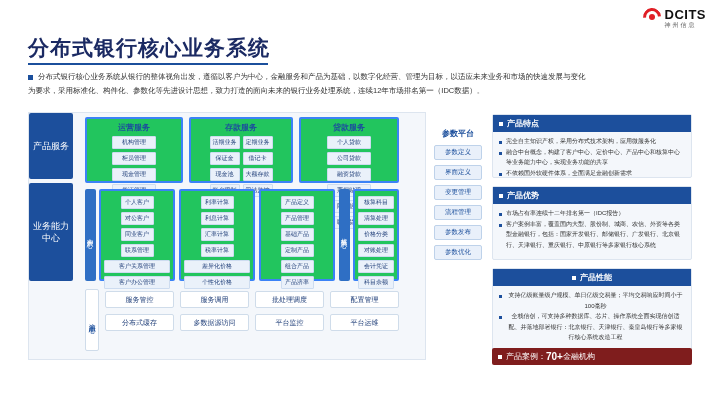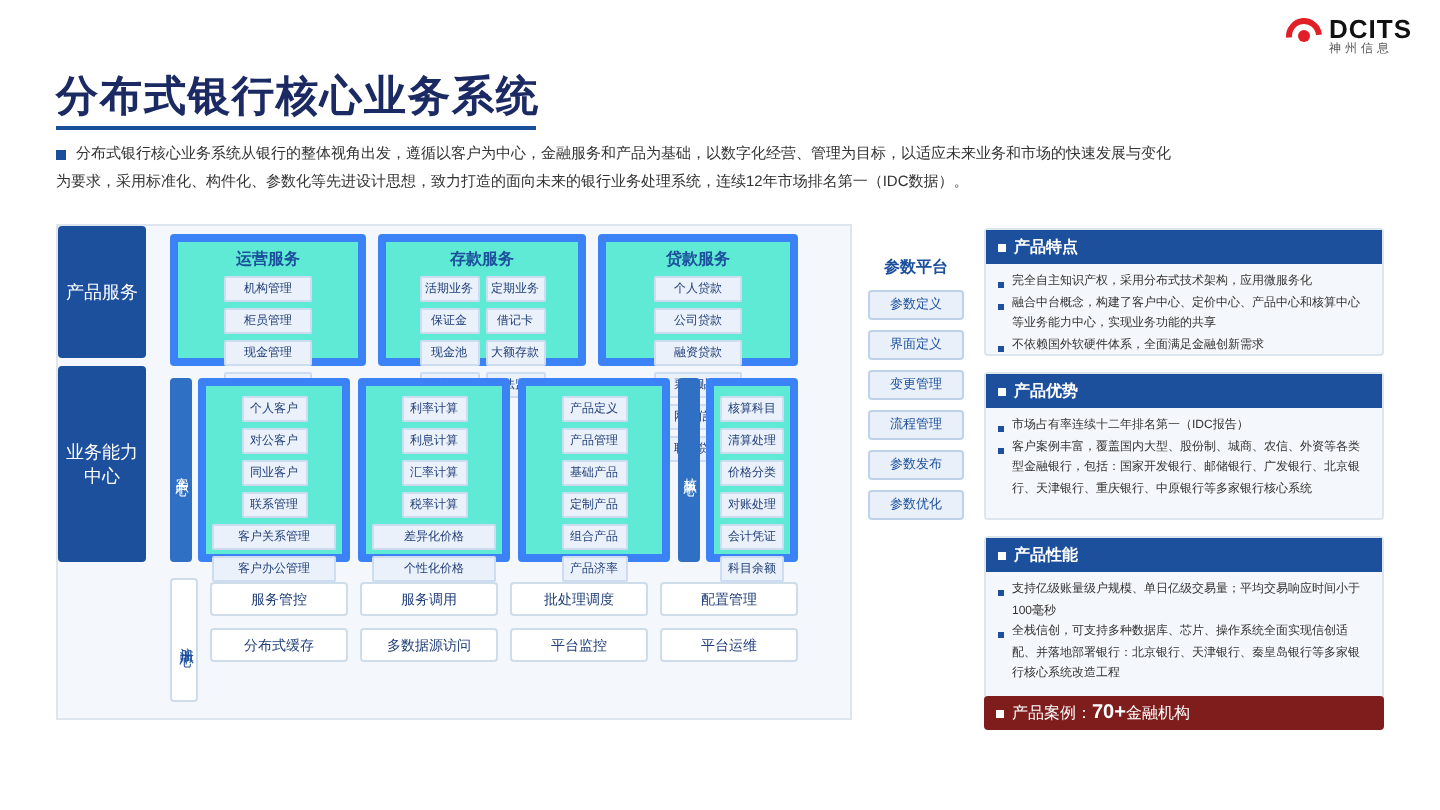--- a/index.html
+++ b/index.html
@@ -10,7 +10,7 @@
   }
   .topbar { position:absolute; top:0; left:0; width:720px; height:26px;
             background:#ffffff; }
-  .logo { position:absolute; right:14px; top:8px; display:flex; align-items:center; }
+  .logo { position:absolute; right:14px; top:8px; display:flex; align-items:flex-start; }
   .logo-mark { width:18px; height:18px; margin-right:4px; position:relative; }
   .logo-mark .arc {
      position:absolute; width:18px; height:18px; border-radius:50%;

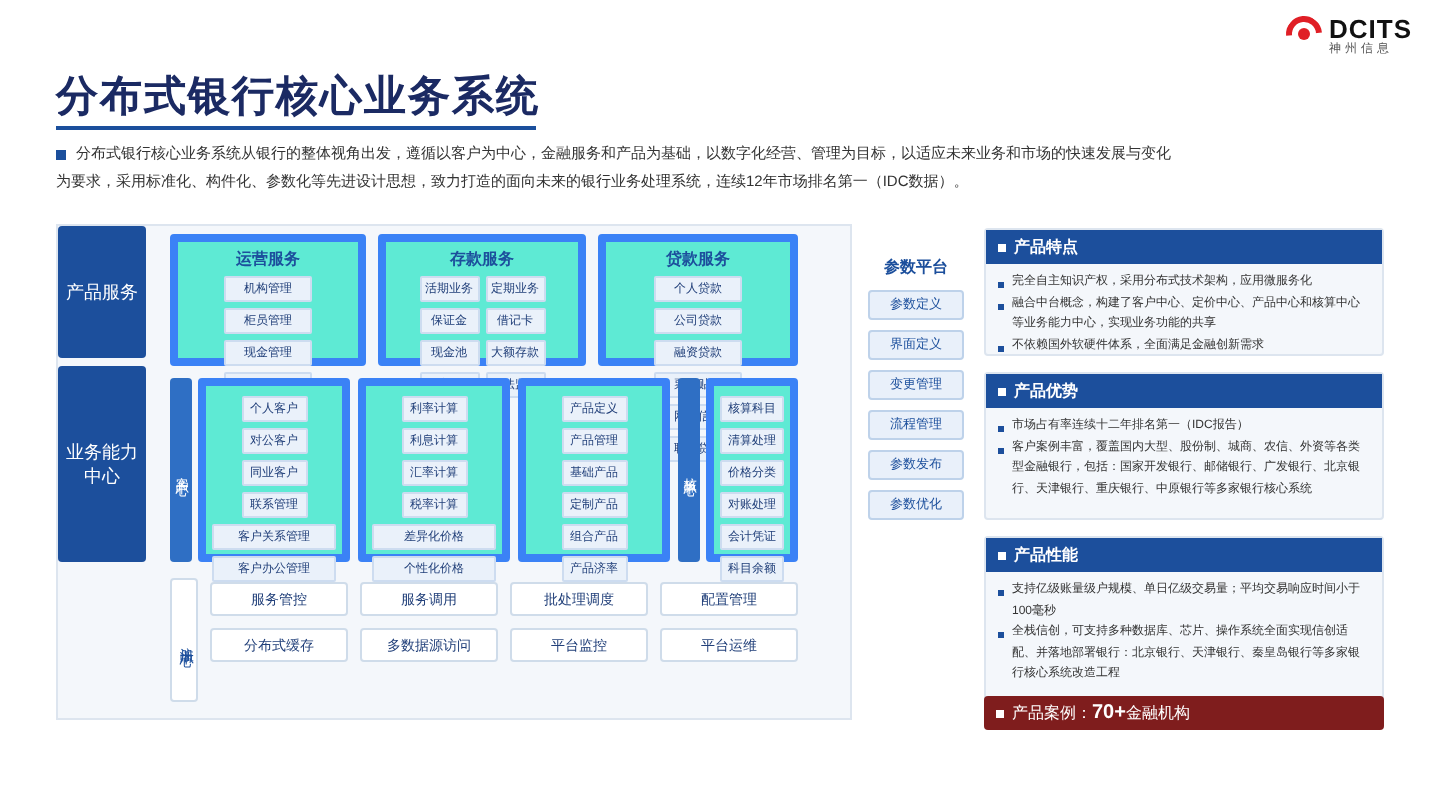--- a/index.html
+++ b/index.html
@@ -41,7 +41,7 @@
   .lbl-cap  { position:absolute; top:70px; left:0; width:44px; height:98px; }
   .lbl-tech { position:absolute; top:172px; left:0; width:44px; height:68px; }
 
-  .group { position:absolute; background:#5eead4; border:4px solid #3b82f6; border-radius:2px; }
+  .group { position:absolute; background:#22c55e; border:2px solid #3b82f6; border-radius:2px; }
   .group-title { font-size:8px; color:#1c4f9c; text-align:center; padding-top:3px; font-weight:bold;}
   .cells { display:flex; flex-wrap:wrap; padding:3px; gap:3px; justify-content:center; }
   .cell { background:#eaf1fa; border:1px solid #cddcf0; color:#22407a; font-size:6px;

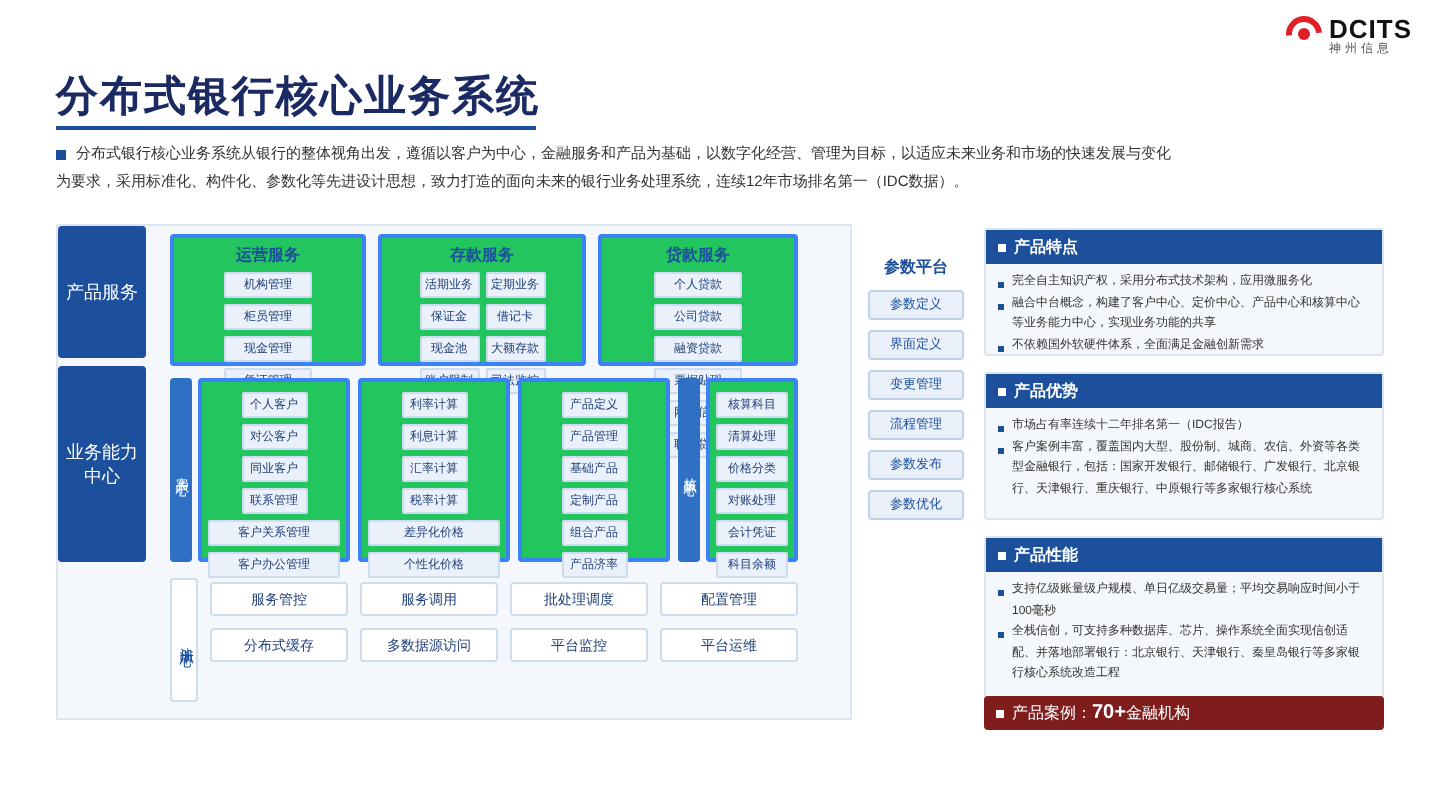--- a/index.html
+++ b/index.html
@@ -247,7 +247,7 @@
   </ul>
 </div>
 
-<div class="panel" style="top:268px; height:84px;">
+<div class="panel" style="top:268px; height:84px;text-align:center;">
   <div class="panel-h">
     <span class="sq"></span><span>产品性能</span>
   </div>

